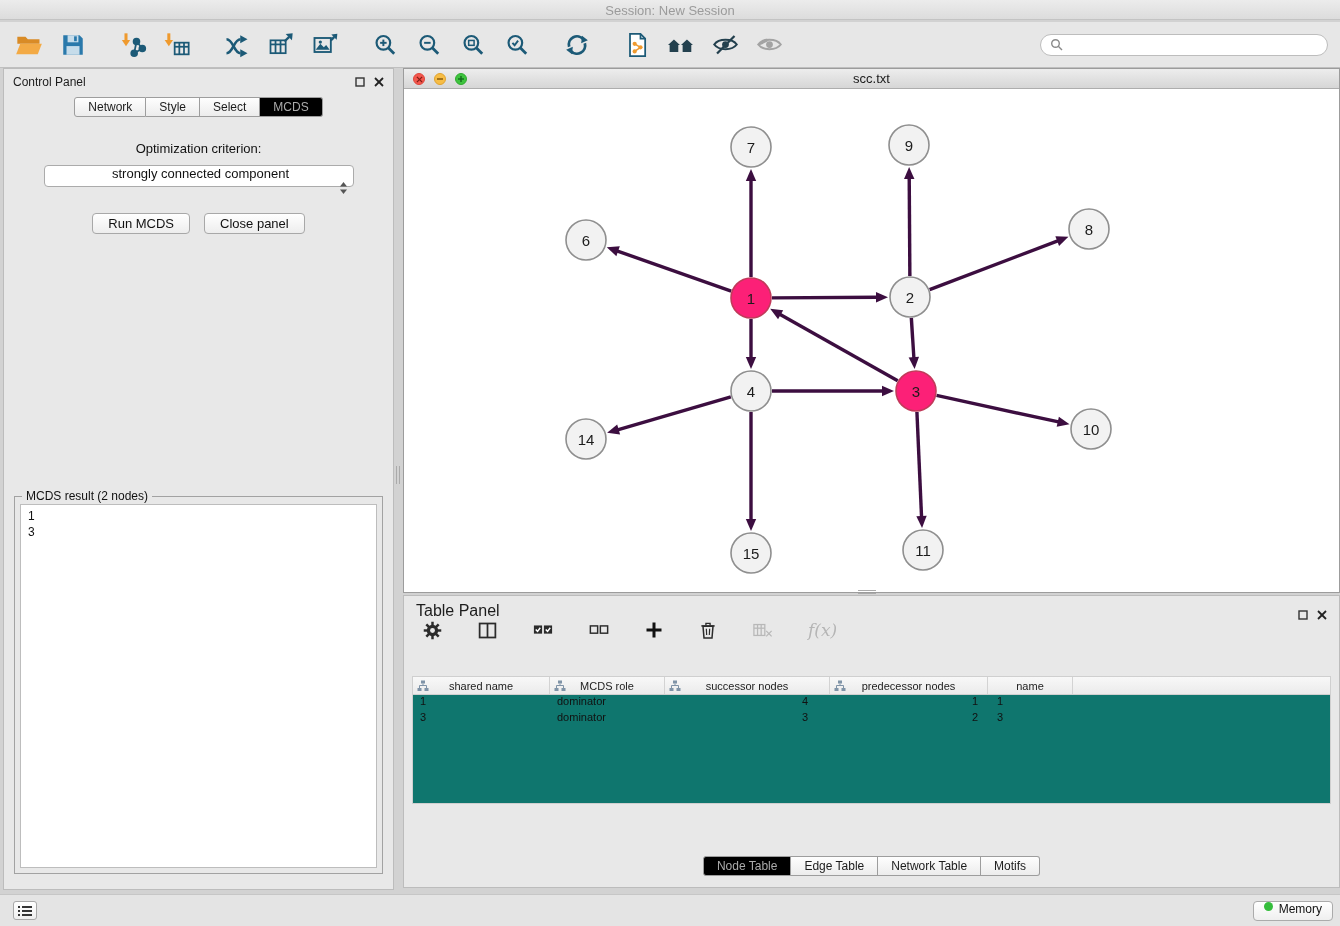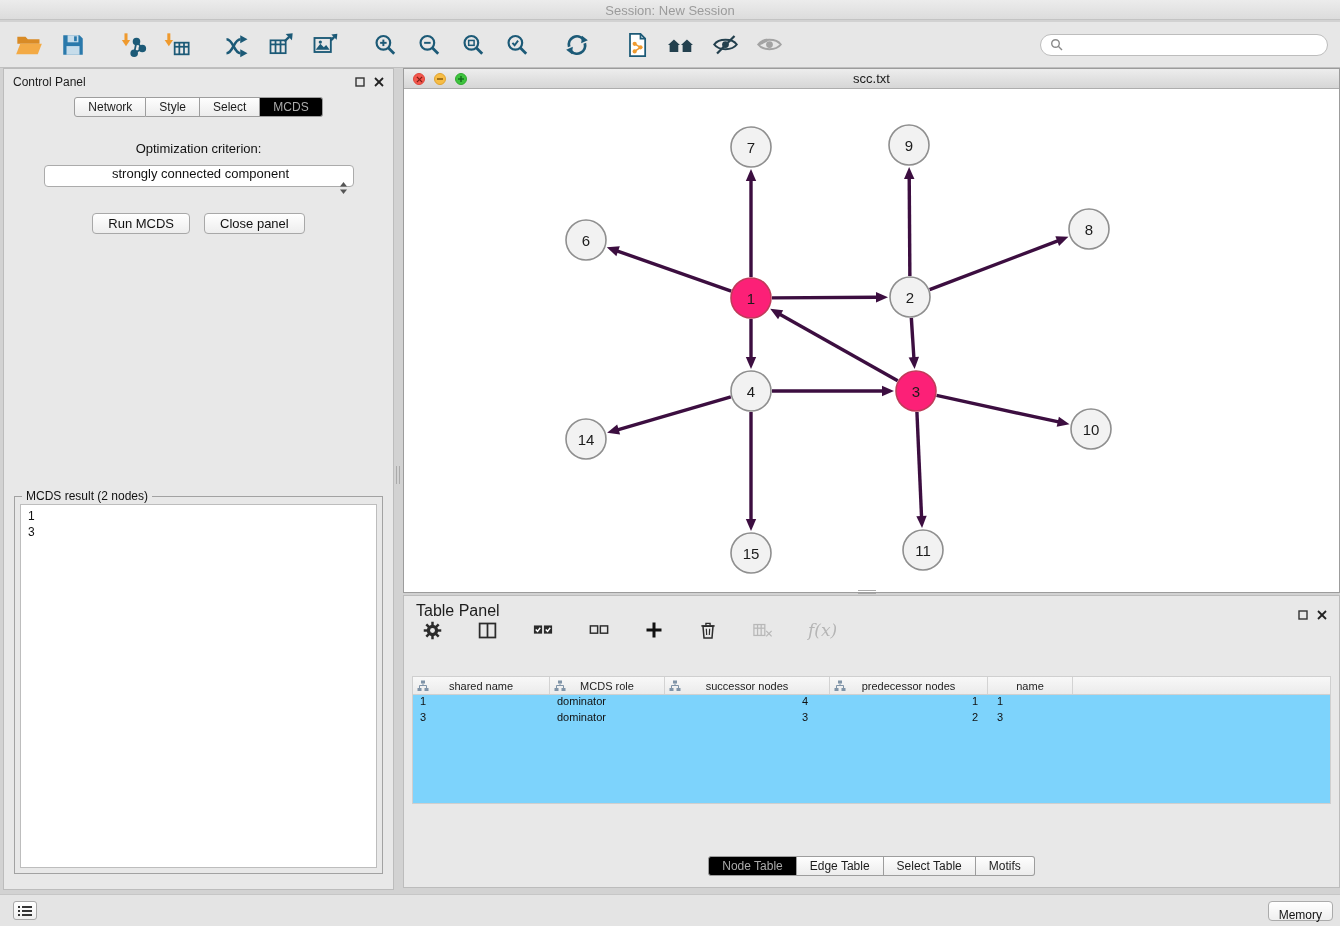--- a/index.html
+++ b/index.html
@@ -65,7 +65,7 @@
   .tp-header { height:24px; display:flex; align-items:flex-end; padding:0 12px; font-size:16px; color:#1c1c1c; }
   .tp-toolbar { height:40px; display:flex; align-items:flex-start; padding:0 18px; gap:34px; }
   .fx { font-family:"DejaVu Serif", serif; font-style:italic; font-size:17px; color:#b5b5b5; }
-  .tbl-wrap { position:absolute; left:8px; right:8px; top:80px; height:128px; background:#7dd3fc; border:1px solid #cfcfcf; }
+  .tbl-wrap { position:absolute; left:8px; right:8px; top:80px; height:128px; background:#0f766e; border:1px solid #cfcfcf; }
   .tbl-header { display:flex; height:18px; background:linear-gradient(#f8f8f8,#ebebeb); border-bottom:1px solid #d0d0d0; }
   .th { position:relative; display:flex; align-items:center; justify-content:center;
     font-size:11px; color:#222; border-right:1px solid #d3d3d3; }

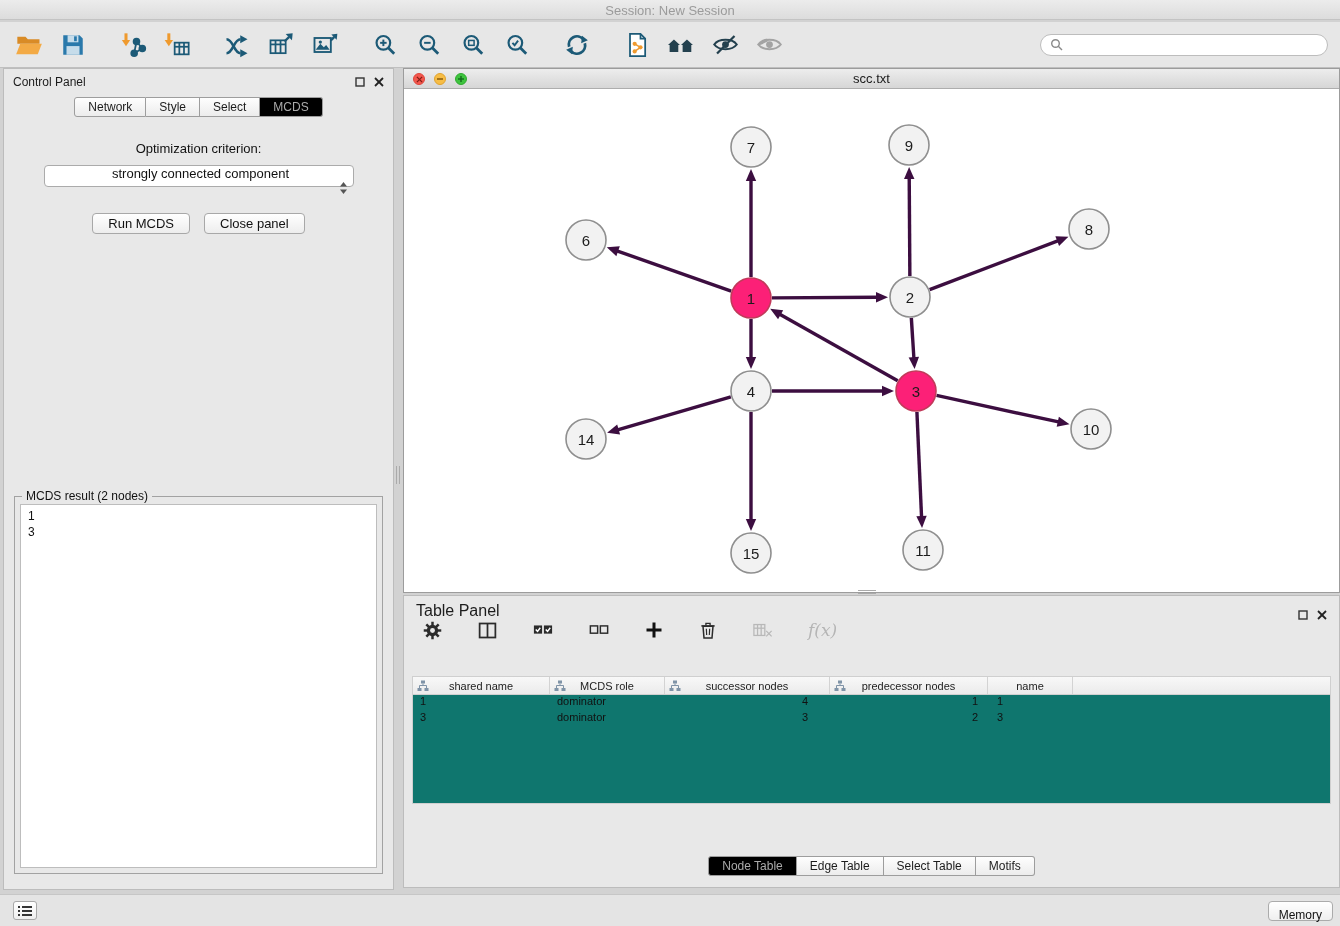--- a/index.html
+++ b/index.html
@@ -548,7 +548,7 @@
   <div class="tp-tabs">
     <span class="seg active">Node Table</span>
     <span class="seg">Edge Table</span>
-    <span class="seg">Select Table</span>
+    <span class="seg">Network Table</span>
     <span class="seg">Motifs</span>
   </div>
 </div>

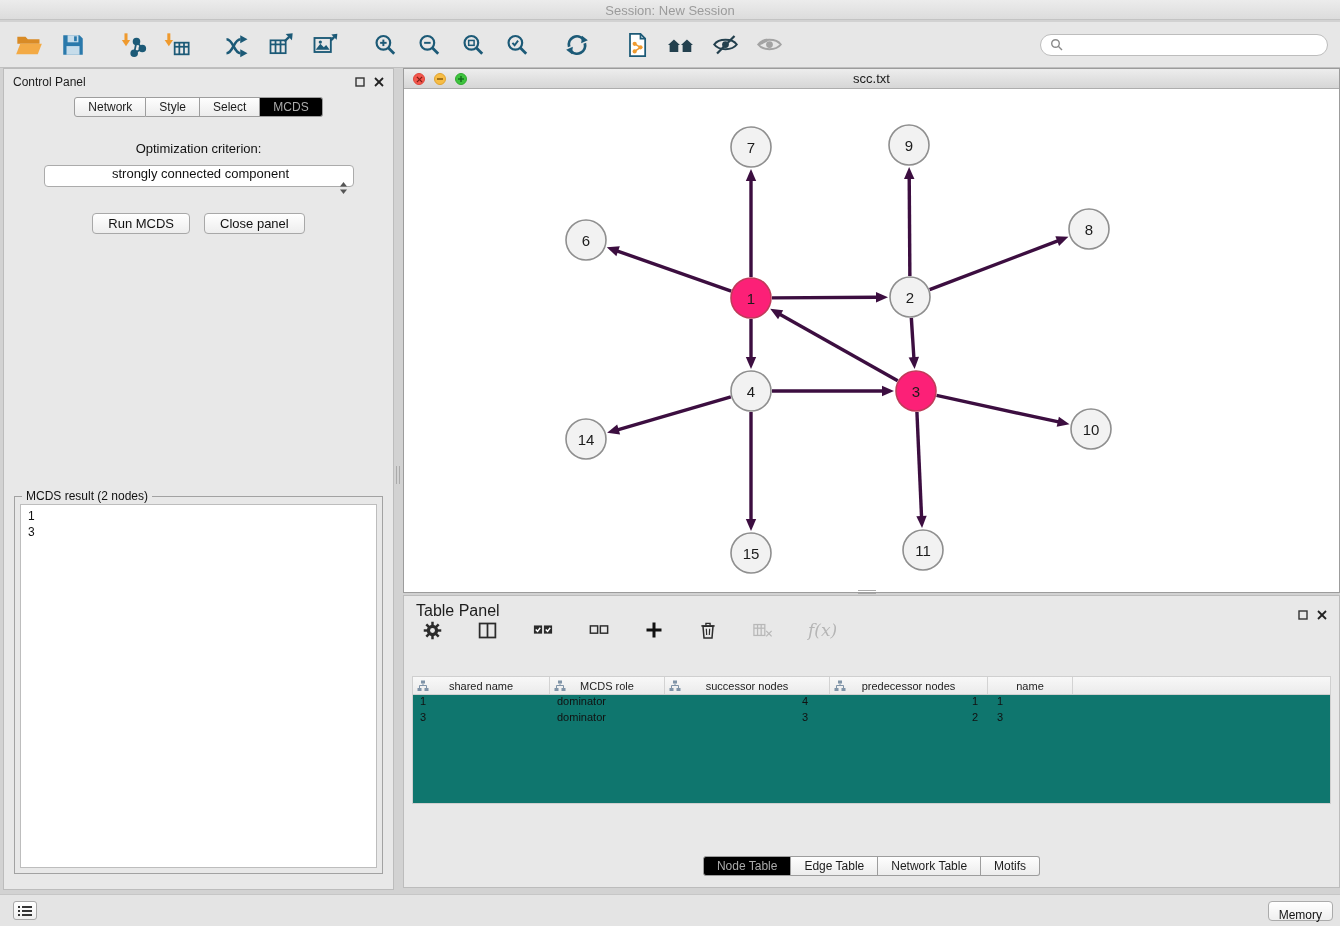--- a/index.html
+++ b/index.html
@@ -88,7 +88,7 @@
     display:flex; align-items:center; justify-content:center; }
   .memory-btn { position:absolute; right:7px; top:6px; height:20px;
     background:linear-gradient(#ffffff,#efefef); border:1px solid #ababab; border-radius:4px;
-    display:flex; align-items:flex-start; gap:6px; padding:0 10px; font-size:12px; color:#111;flex-direction:column; }
+    display:flex; align-items:flex-start; gap:6px; padding:0 10px; font-size:12px; color:#111; }
   .dot { width:9px; height:9px; border-radius:50%; background:#35bd3c; }
 
   .handle-v { position:absolute; left:396px; top:466px; width:4px; height:18px;

